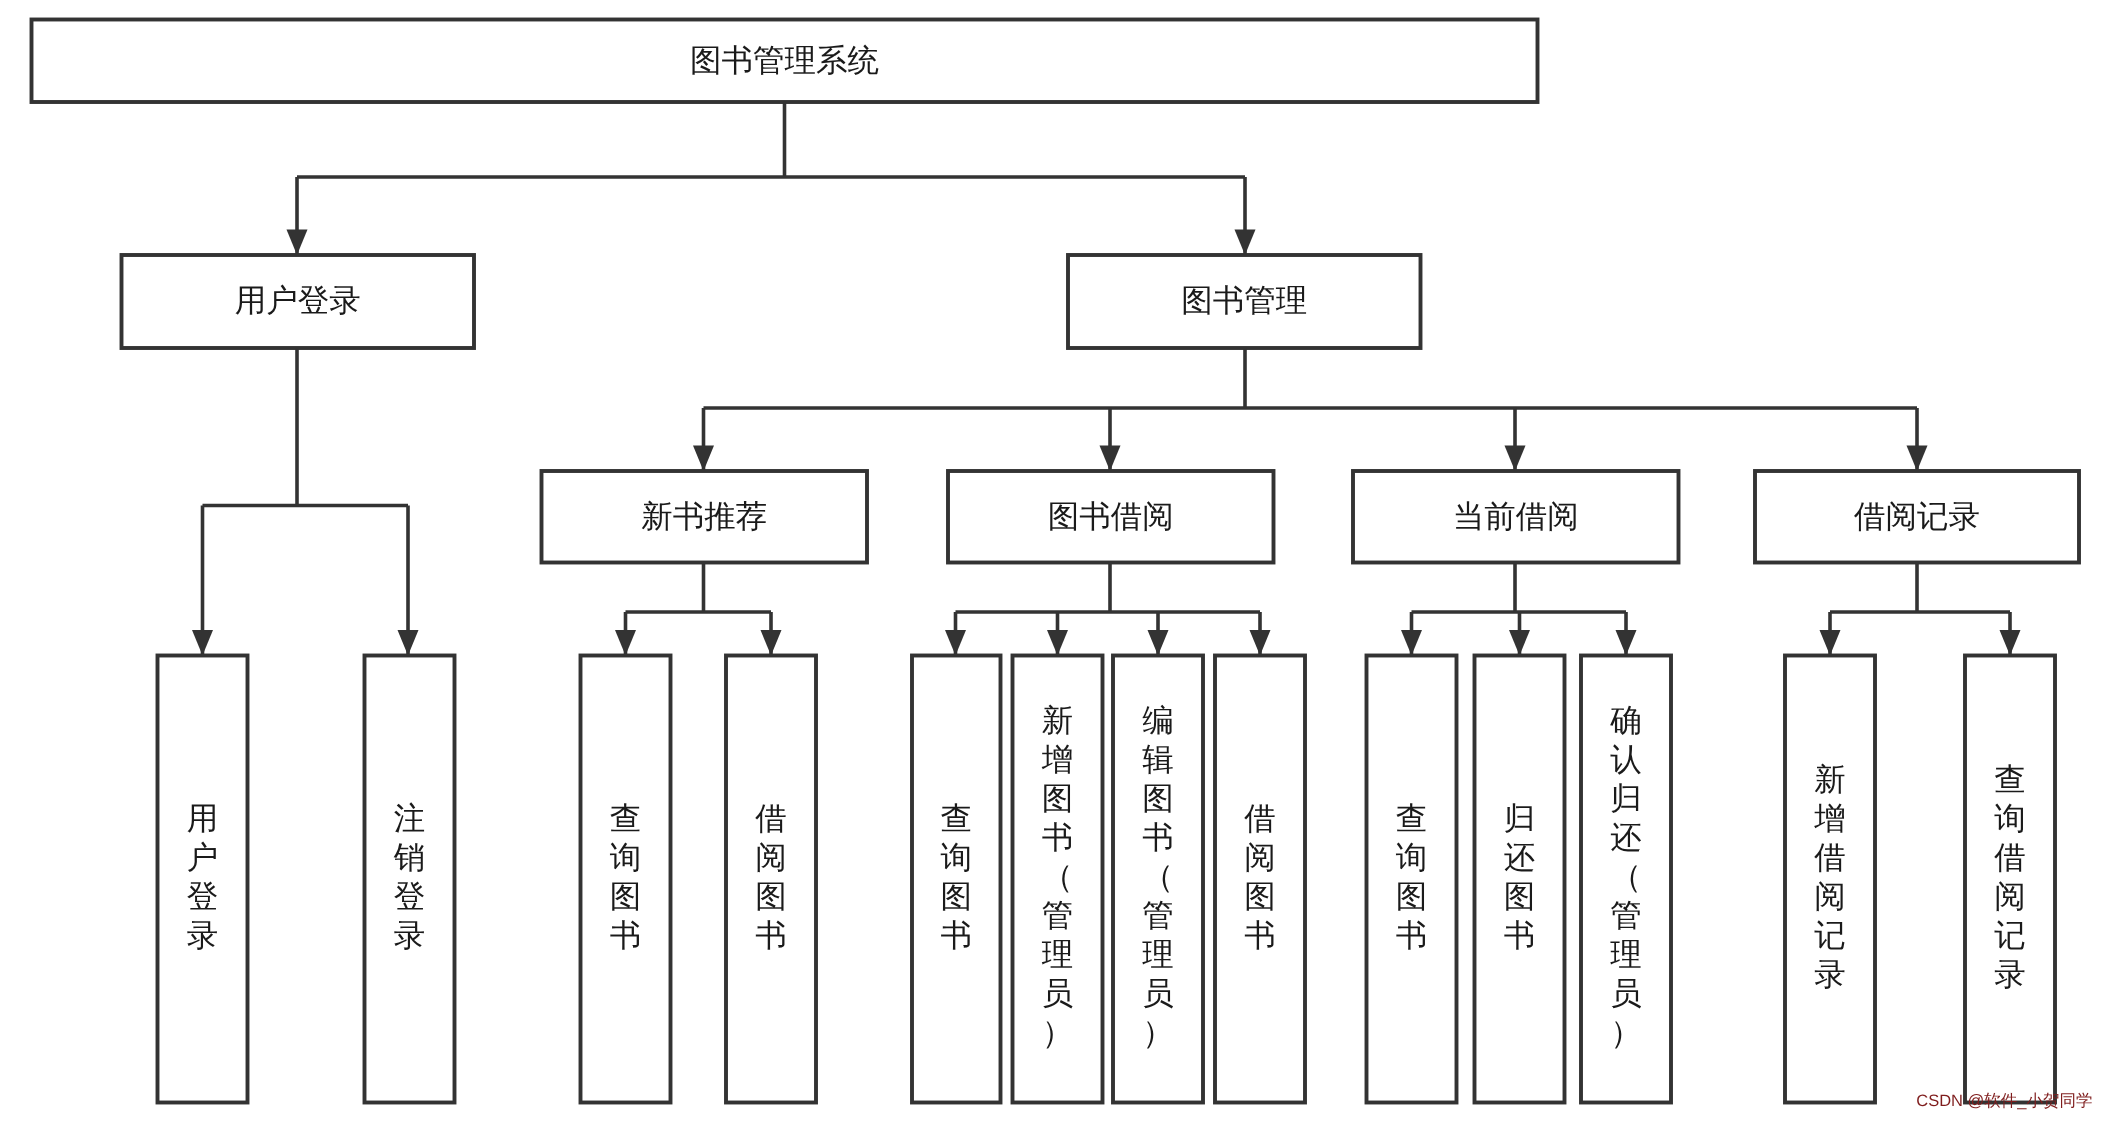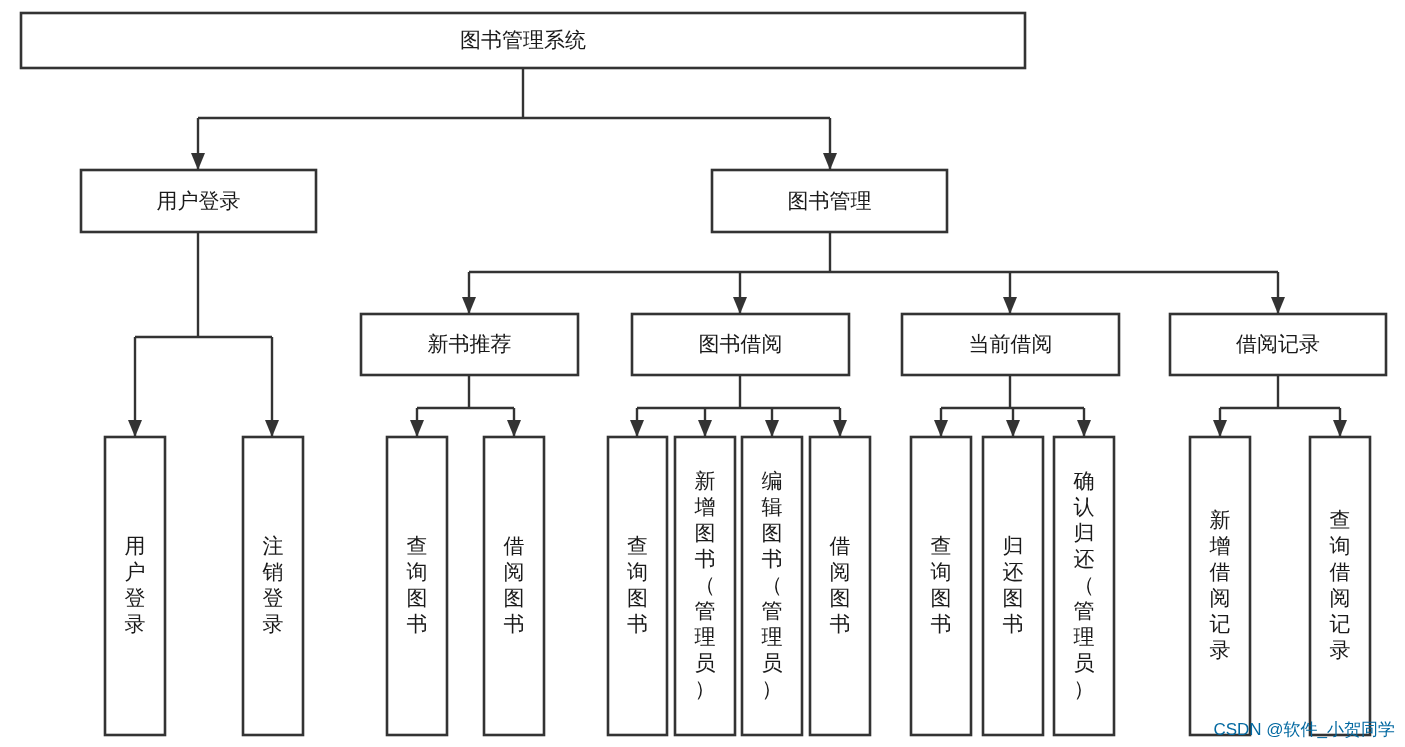--- a/index.html
+++ b/index.html
@@ -48,8 +48,8 @@
     right: 10px;
     bottom: 6px;
     font-family: "Liberation Sans", "DejaVu Sans", sans-serif;
-    font-size: 17px;
-    color: #0369a1;
+    font-size: 11px;
+    color: #7f1d1d;
     white-space: nowrap;
     user-select: none;
   }

